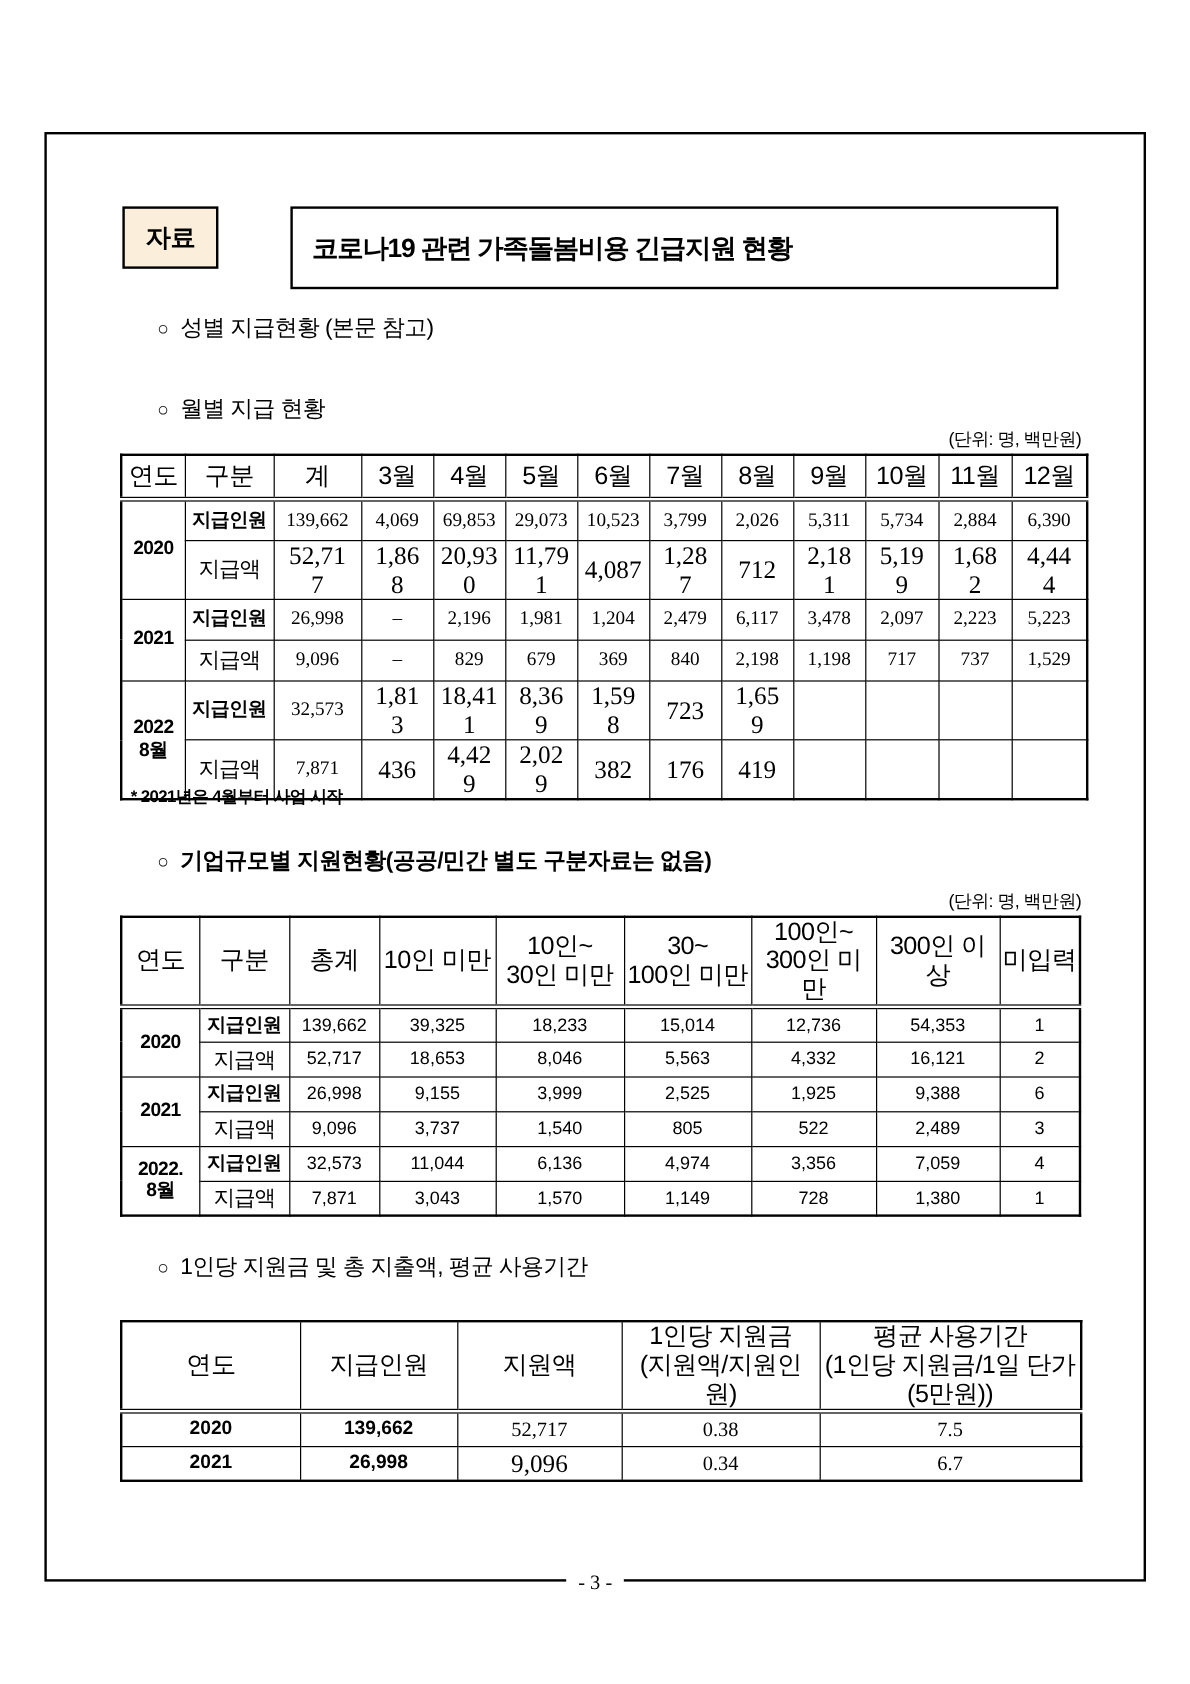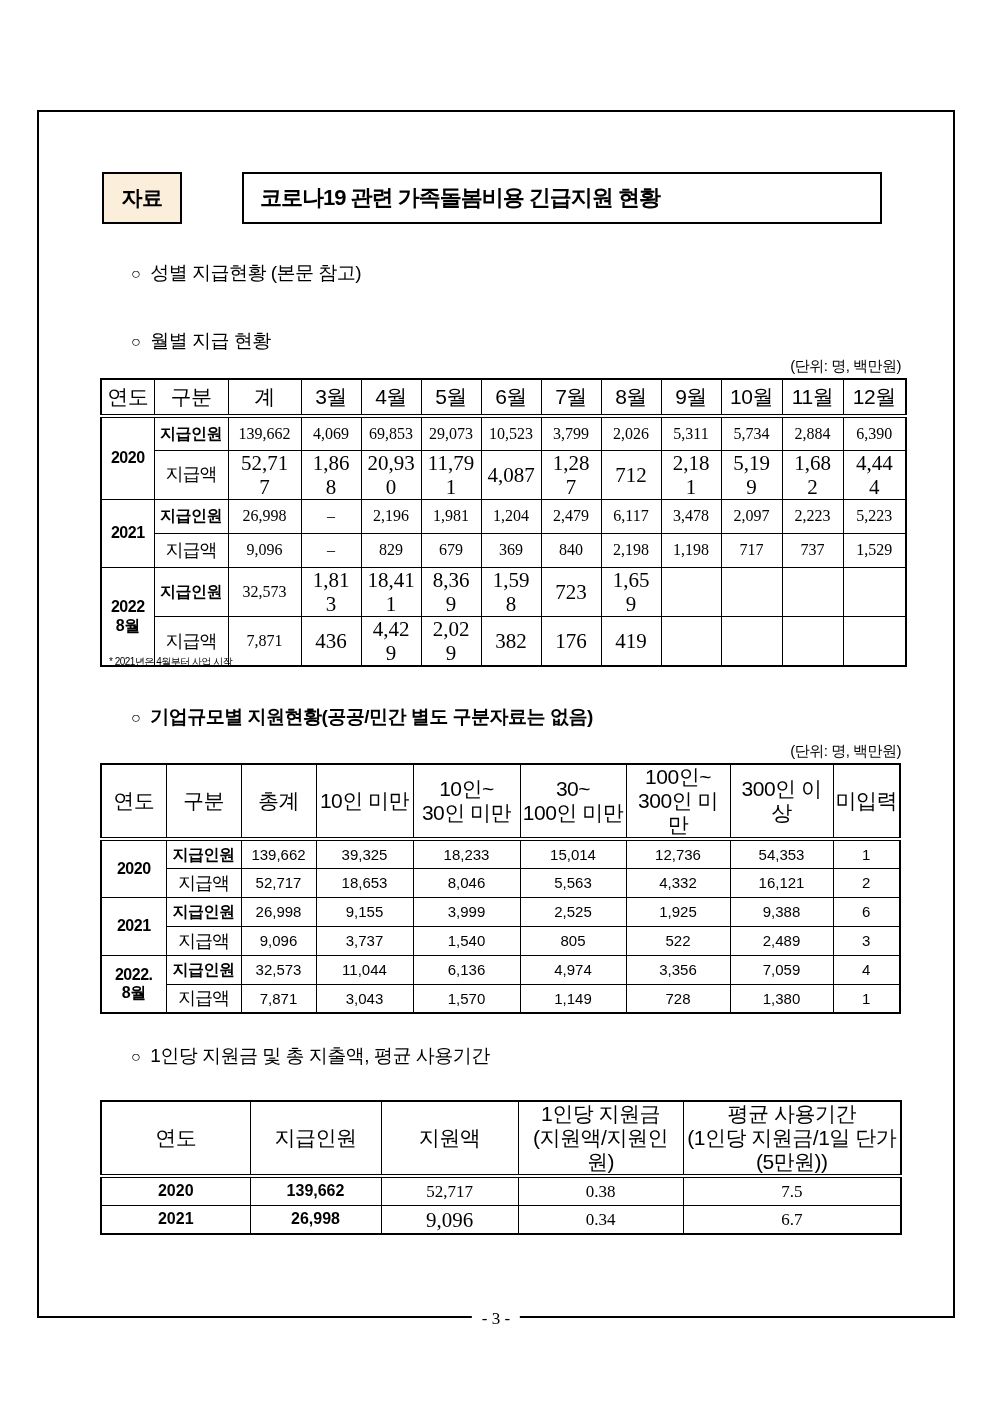--- a/index.html
+++ b/index.html
@@ -12,7 +12,7 @@
               border:2px solid #000; background:#fbefdb; box-sizing:border-box;
               display:flex; align-items:center; justify-content:center;
               font-size:21px; font-weight:bold; letter-spacing:-0.5px; }
-  .titlebox { position:absolute; left:203px; top:60px; width:640px; height:52px;
+  .titlebox { position:absolute; left:203px; top:60px; width:640px; height:69px;
               border:2px solid #000; box-sizing:border-box; background:#fff;
               display:flex; align-items:center; padding-left:16px;
               font-size:22px; font-weight:bold; letter-spacing:-1px; }

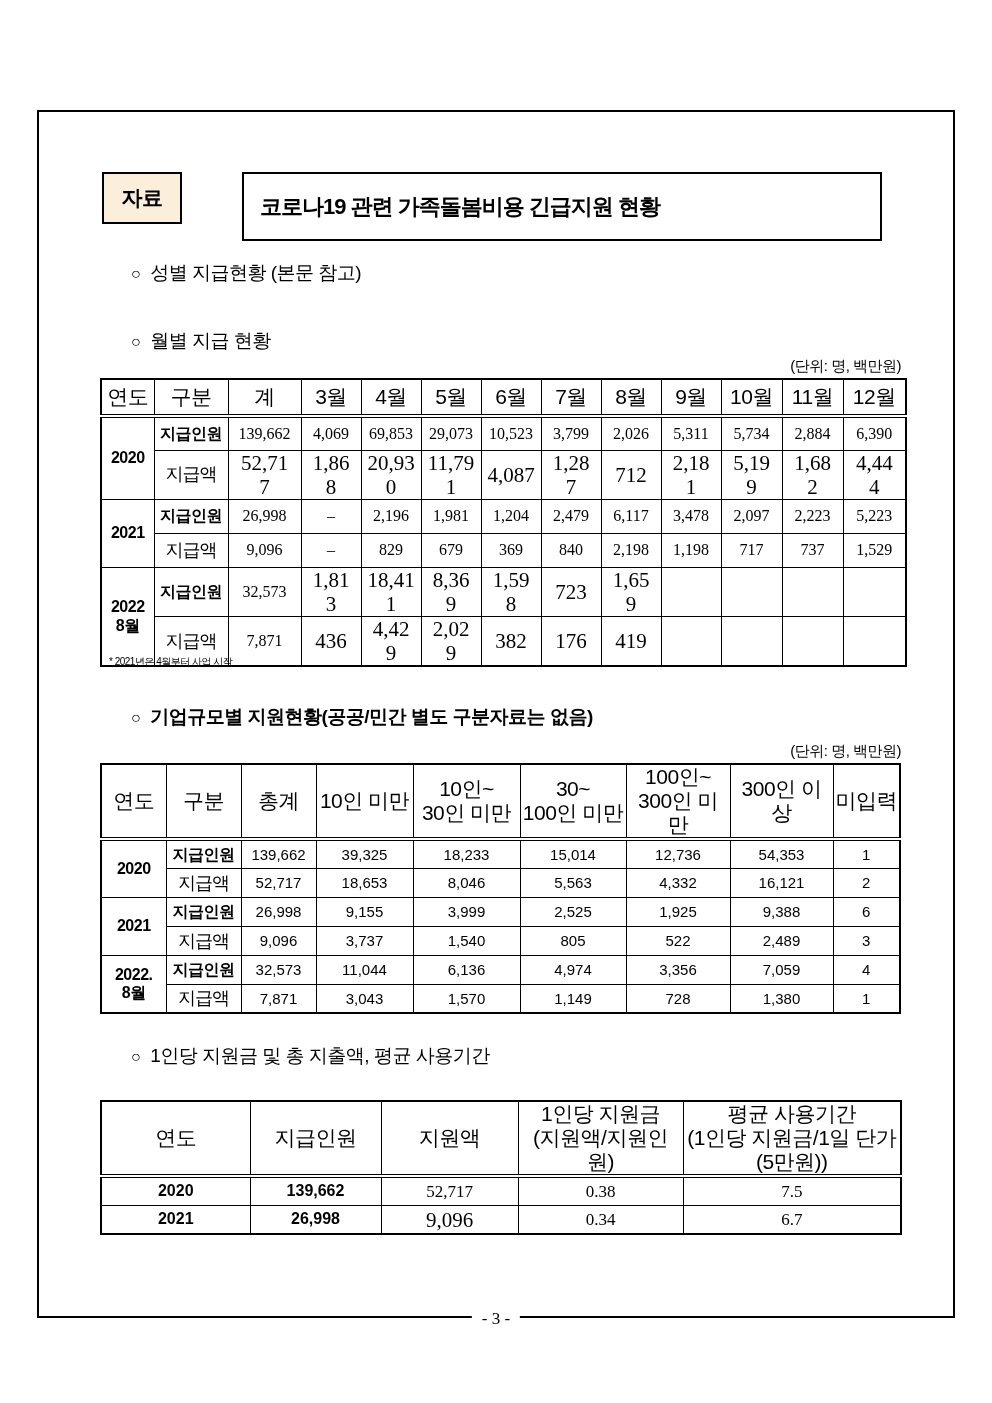--- a/index.html
+++ b/index.html
@@ -20,7 +20,7 @@
   .bullet { position:absolute; font-size:19px; letter-spacing:-0.5px; white-space:nowrap;margin-left:26px; }
   .bullet .mark { font-size:16px; margin-right:10px; }
   .unit { position:absolute; font-size:15px; letter-spacing:-0.5px; }
-  .footnote { position:absolute; font-size:10px; letter-spacing:-0.5px; }
+  .footnote { position:absolute; font-size:14px; letter-spacing:-0.5px;font-weight:bold; }
 
   table.t { position:absolute; border-collapse:collapse; table-layout:fixed;
             border:2px solid #000; background:#fff; }

